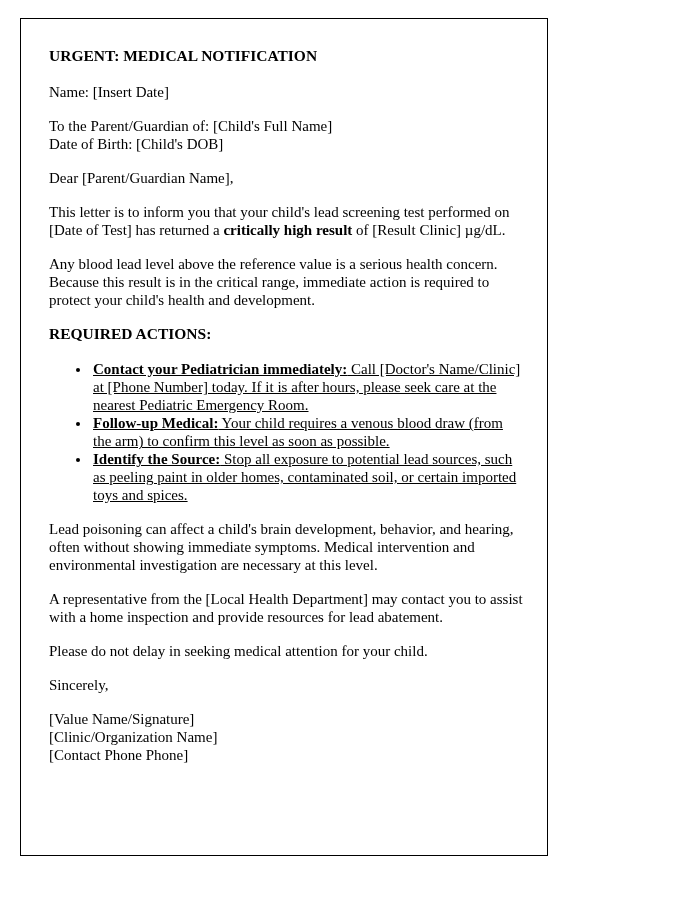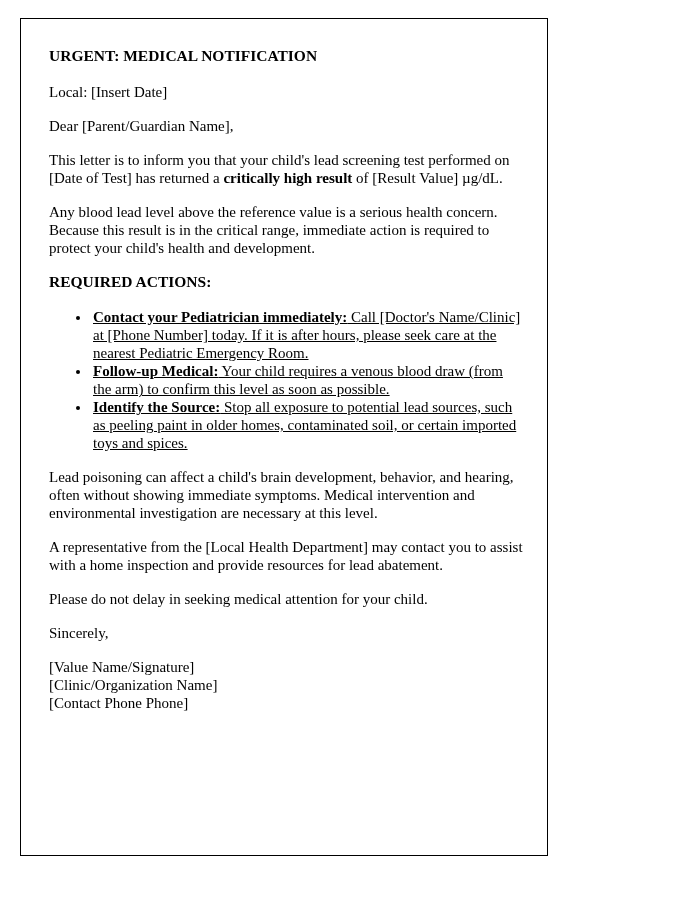--- a/index.html
+++ b/index.html
@@ -54,7 +54,7 @@
 
     <p class="heading">URGENT: MEDICAL NOTIFICATION</p>
 
-    <p class="para">Local: [Insert Date]</p>
+    <p class="para">Name: [Insert Date]</p>
 
 
     <p class="para">Dear [Parent/Guardian Name],</p>

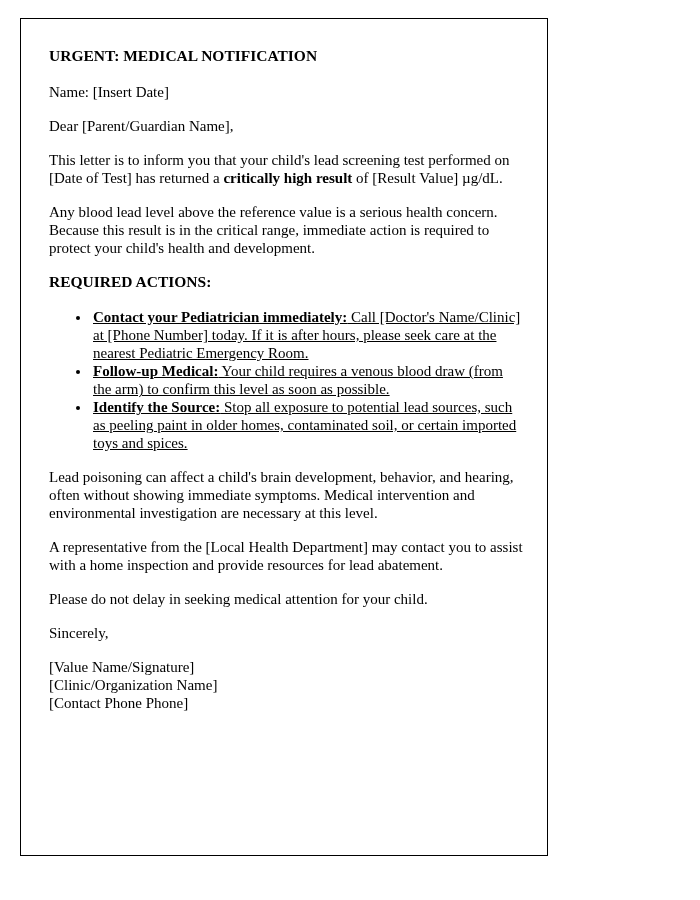--- a/index.html
+++ b/index.html
@@ -56,6 +56,10 @@
 
     <p class="para">Name: [Insert Date]</p>
 
+    <p class="para">
+      <span>To the Parent/Guardian of: [Child's Full Name]</span><br>
+      <span>Date of Birth: [Child's DOB]</span>
+    </p>
 
     <p class="para">Dear [Parent/Guardian Name],</p>
 

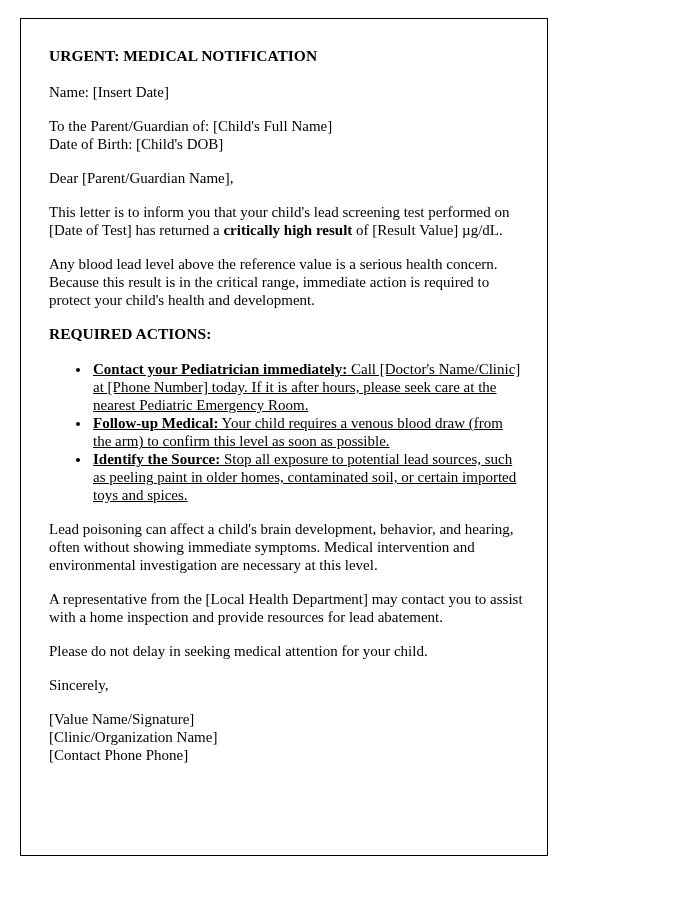--- a/index.html
+++ b/index.html
@@ -63,7 +63,7 @@
 
     <p class="para">Dear [Parent/Guardian Name],</p>
 
-    <p class="para"><span>This letter is to inform you that your child's lead screening test performed on [Date of Test] has returned a </span><span class="bold">critically high result</span><span> of [Result Value] µg/dL.</span></p>
+    <p class="para"><span>This letter is to inform you that your child's lead screening test performed on [Date of Test] has returned a </span><span class="bold">critically high result</span><span> of [Result Clinic] µg/dL.</span></p>
 
     <p class="para">Any blood lead level above the reference value is a serious health concern. Because this result is in the critical range, immediate action is required to protect your child's health and development.</p>
 

